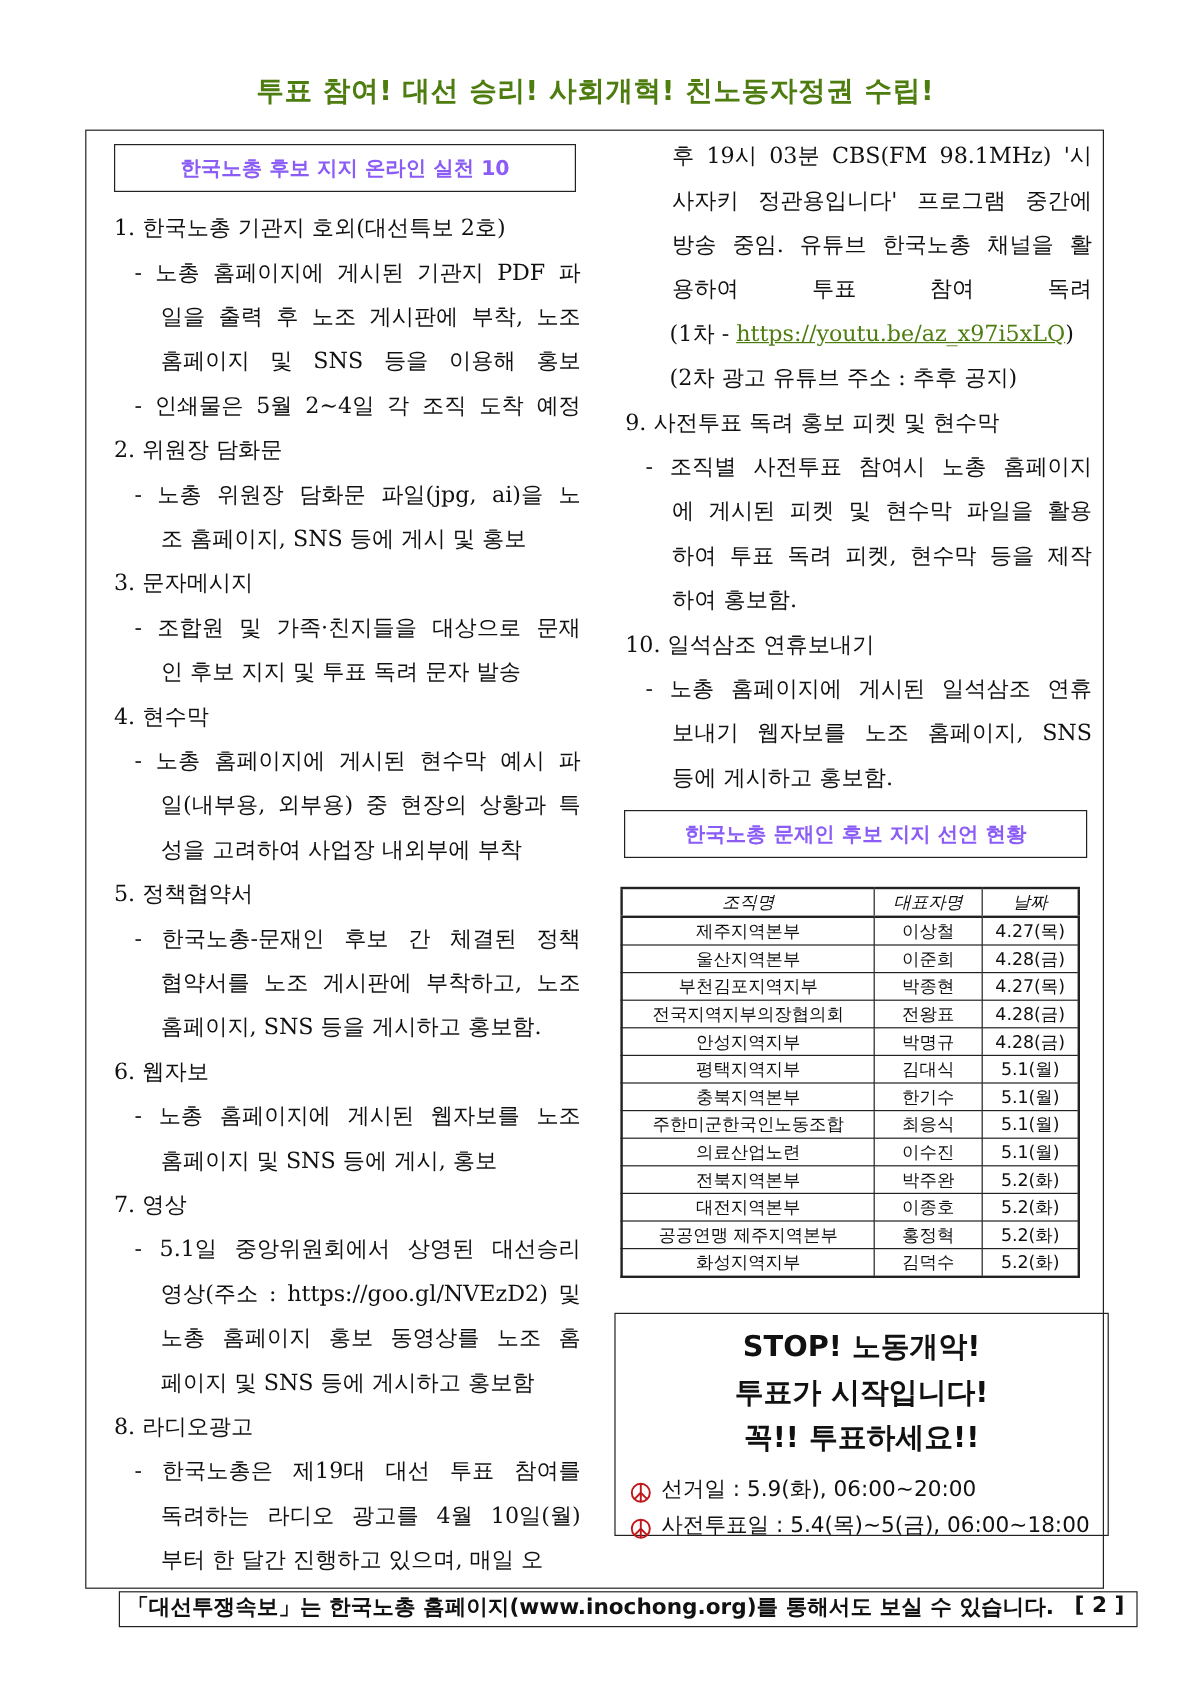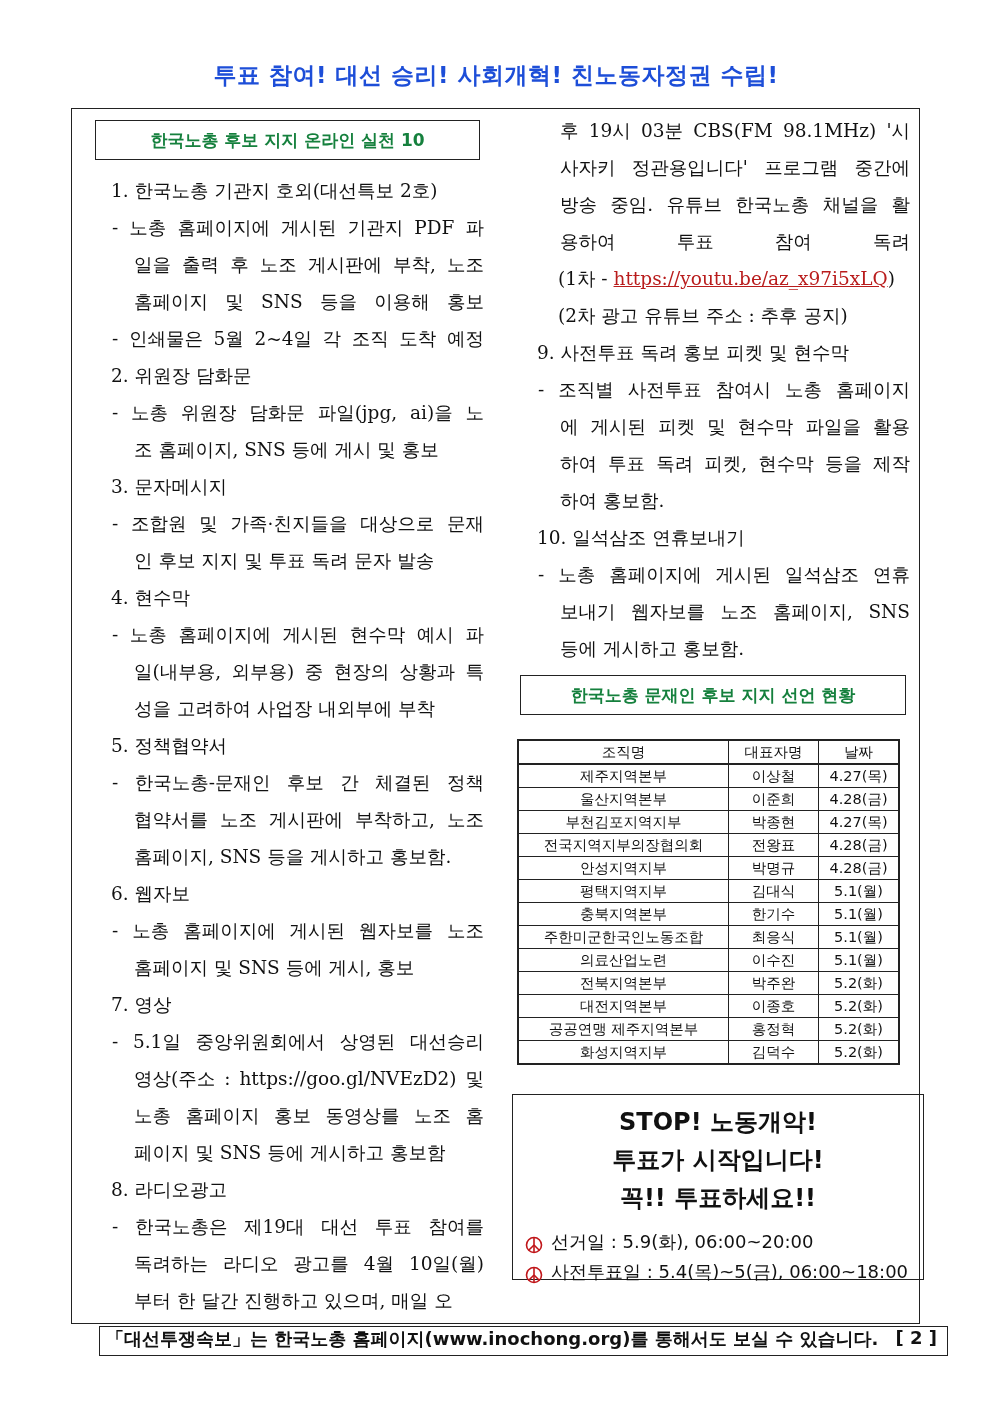--- a/index.html
+++ b/index.html
@@ -4,7 +4,7 @@
 <style>
   html, body { margin: 0; padding: 0; background: #ffffff; }
   body { width: 992px; height: 1403px; position: relative; font-family: "DejaVu Serif", "Liberation Serif", serif; color: #111; overflow: hidden; }
-  .headline { position: absolute; top: 60px; left: 0; width: 992px; text-align: center; font-family: "DejaVu Sans", sans-serif; font-size: 23px; font-weight: bold; letter-spacing: 0.5px; color: #1d4ed8; }
+  .headline { position: absolute; top: 60px; left: 0; width: 992px; text-align: center; font-family: "DejaVu Sans", sans-serif; font-size: 23px; font-weight: bold; letter-spacing: 0.5px; color: #4d7c0f; }
   .frame { position: absolute; left: 71px; top: 108px; width: 849px; height: 1216px; border: 1.5px solid #222; box-sizing: border-box; }
   .col-left { position: absolute; left: 92px; top: 120px; width: 392px; }
   .col-right { position: absolute; left: 518px; top: 112px; width: 392px; }

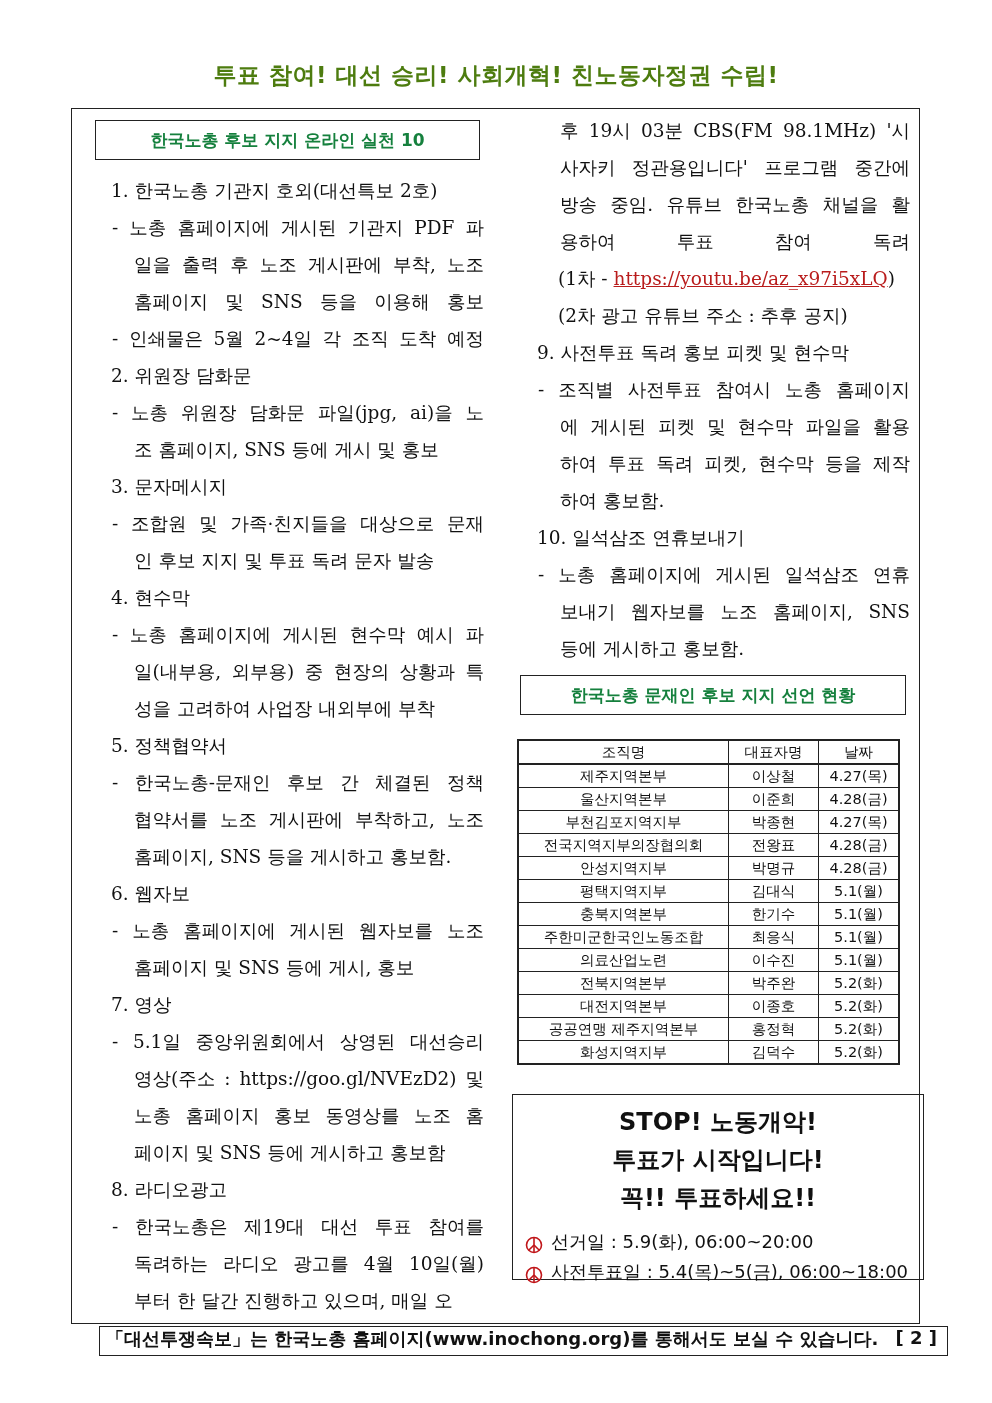--- a/index.html
+++ b/index.html
@@ -8,7 +8,7 @@
   .frame { position: absolute; left: 71px; top: 108px; width: 849px; height: 1216px; border: 1.5px solid #222; box-sizing: border-box; }
   .col-left { position: absolute; left: 92px; top: 120px; width: 392px; }
   .col-right { position: absolute; left: 518px; top: 112px; width: 392px; }
-  .title-box { border: 1.5px solid #222; height: 40px; box-sizing: border-box; display: flex; align-items: center; justify-content: center; font-family: "DejaVu Sans", sans-serif; font-weight: bold; font-size: 17px; color: #15803d; }
+  .title-box { border: 1.5px solid #222; height: 40px; box-sizing: border-box; display: flex; align-items: center; justify-content: center; font-family: "DejaVu Sans", sans-serif; font-weight: bold; font-size: 17px; color: #8b5cf6; }
   .left-title { width: 385px; margin-left: 3px; margin-bottom: 12px; }
   .list { margin: 0; padding: 0; list-style: none; }
   .line { font-size: 18.5px; line-height: 37px; white-space: nowrap; }

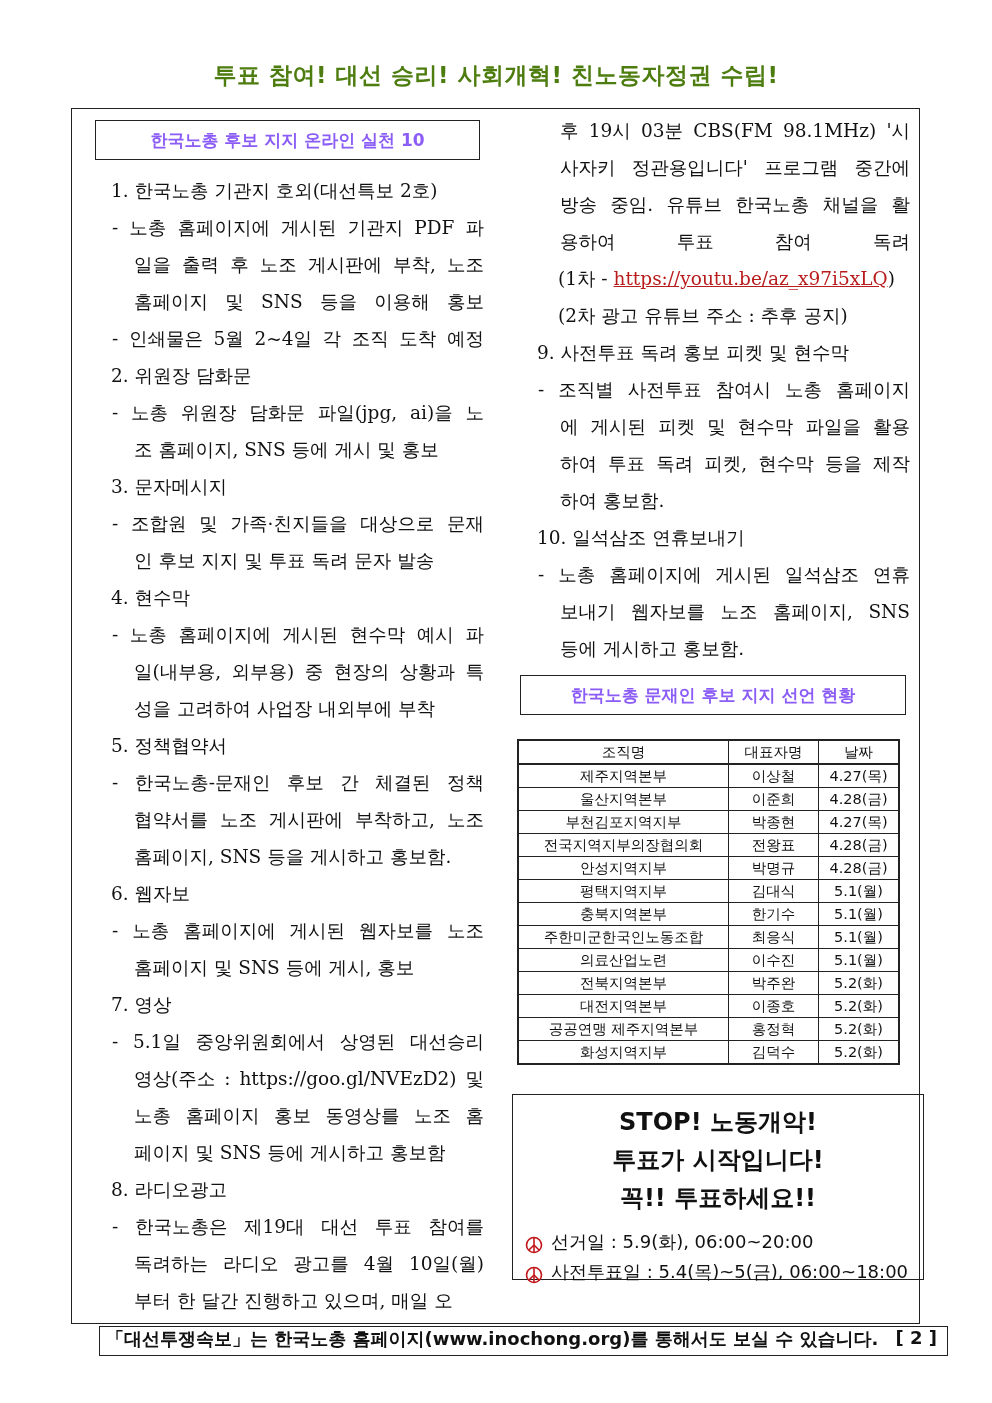--- a/index.html
+++ b/index.html
@@ -12,7 +12,7 @@
   .left-title { width: 385px; margin-left: 3px; margin-bottom: 12px; }
   .list { margin: 0; padding: 0; list-style: none; }
   .line { font-size: 18.5px; line-height: 37px; white-space: nowrap; }
-  .head { padding-left: 3px; margin-left: 16px; }
+  .head { padding-left: 3px; }
   .sub { padding-left: 20px; }
   .cont { padding-left: 42px; }
   .just { text-align: justify; text-align-last: justify; white-space: normal; }

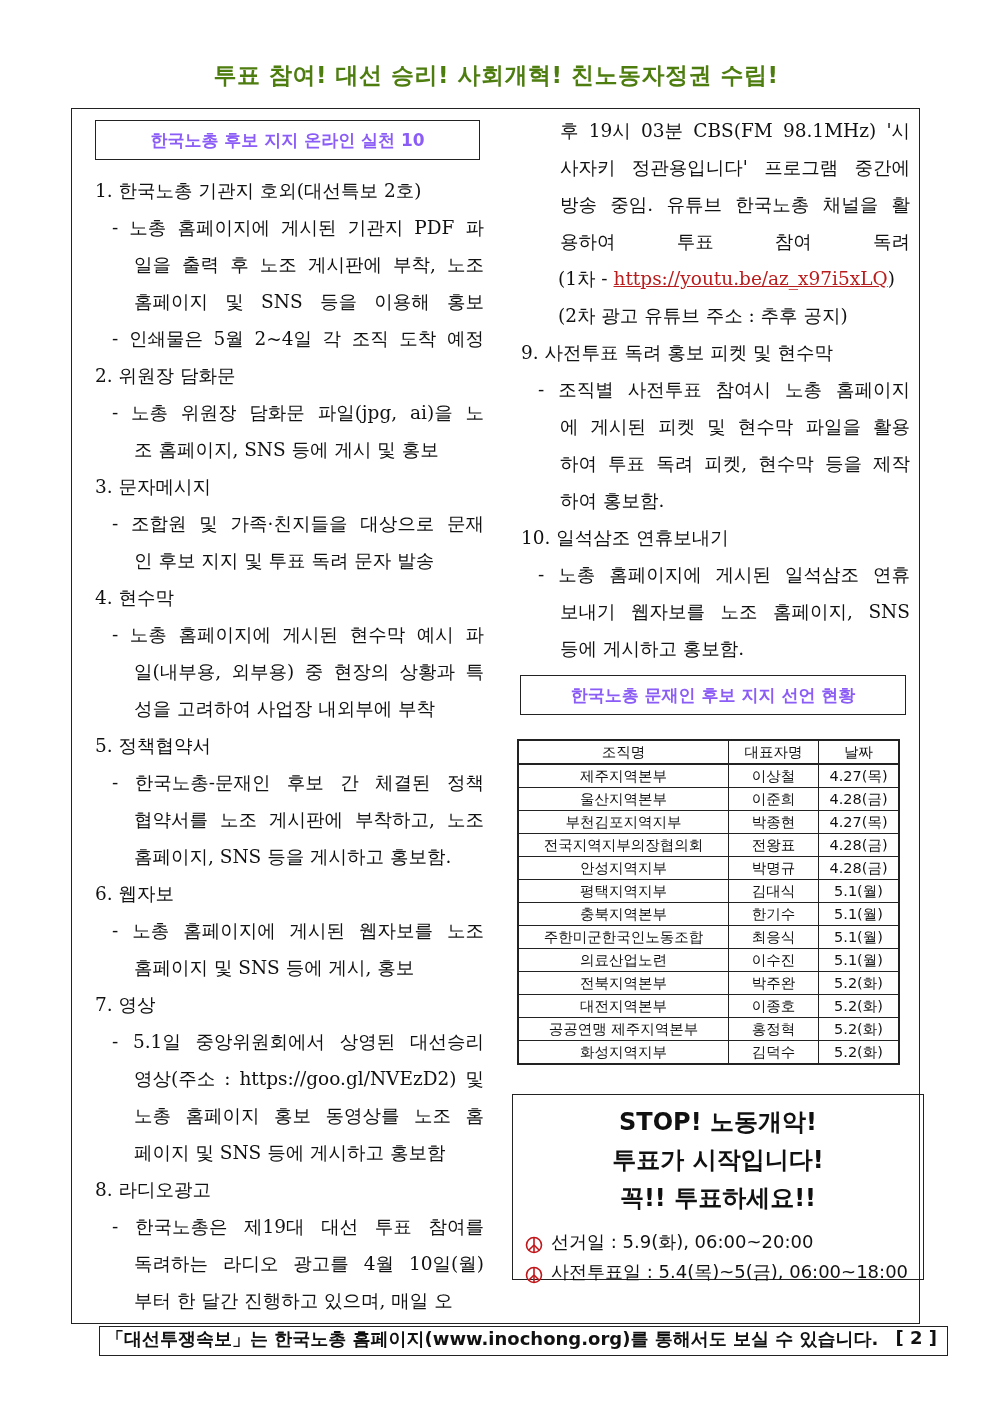--- a/index.html
+++ b/index.html
@@ -18,7 +18,7 @@
   .just { text-align: justify; text-align-last: justify; white-space: normal; }
   .rcont { padding-left: 42px; }
   .rsub { padding-left: 20px; }
-  .link { color: #b91c1c; text-decoration: underline; }
+  .link { color: #4d7c0f; text-decoration: underline; }
   .right-title { width: 386px; margin-left: 2px; margin-top: 8px; }
   table.orgs { border-collapse: collapse; margin-top: 24px; margin-left: -1px; width: 383px; font-family: "DejaVu Sans", sans-serif; font-size: 14.5px; }
   table.orgs th, table.orgs td { border: 1px solid #222; height: 22px; padding: 0 2px; text-align: center; font-weight: normal; }

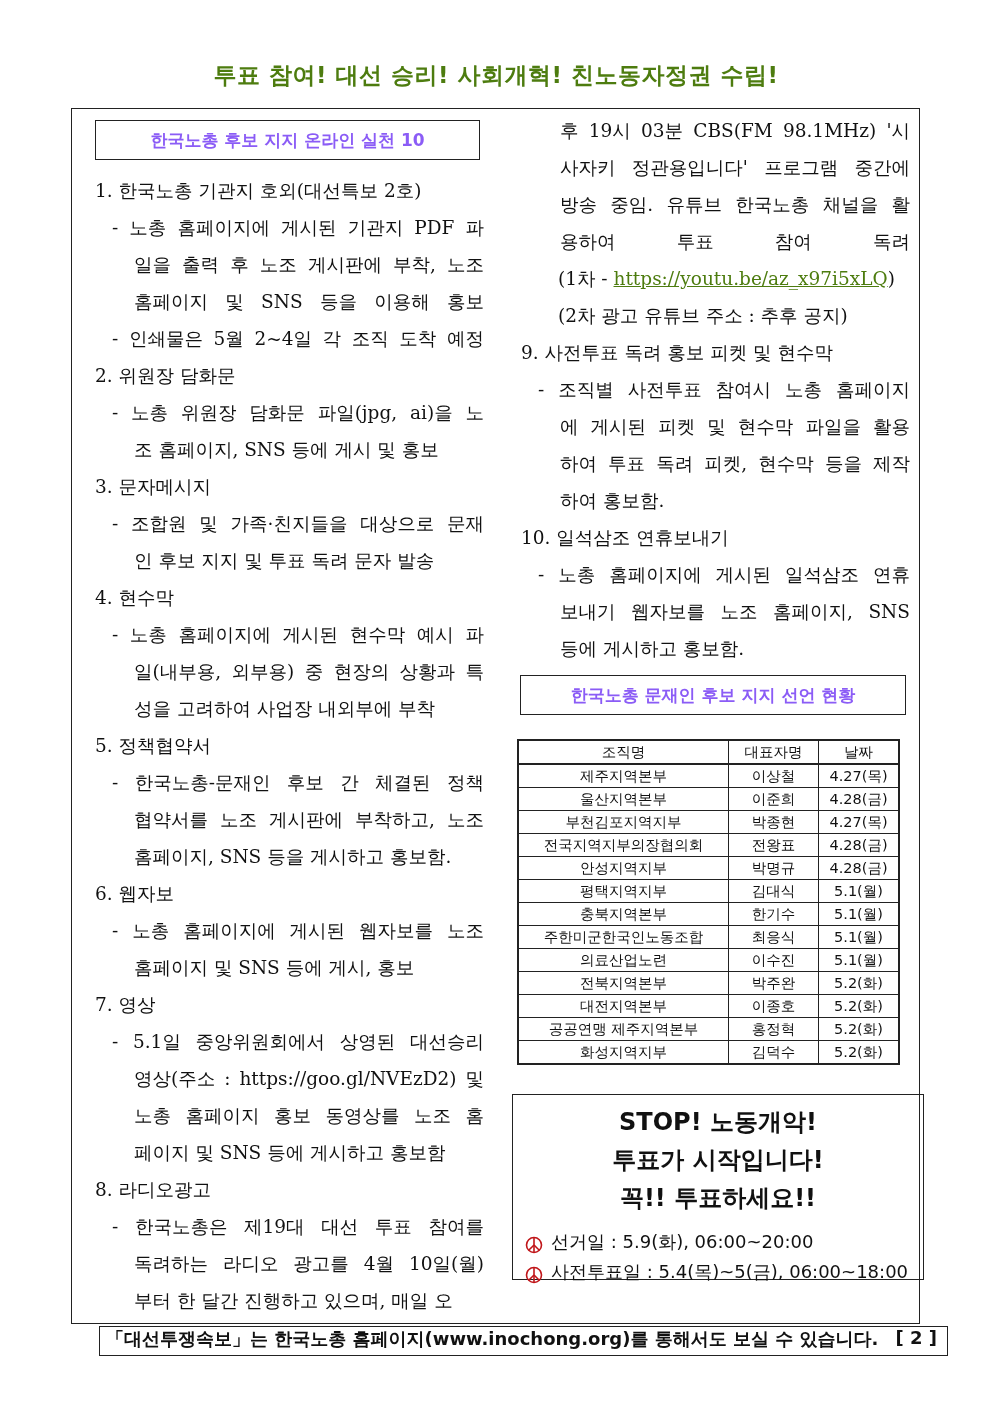--- a/index.html
+++ b/index.html
@@ -23,7 +23,7 @@
   table.orgs { border-collapse: collapse; margin-top: 24px; margin-left: -1px; width: 383px; font-family: "DejaVu Sans", sans-serif; font-size: 14.5px; }
   table.orgs th, table.orgs td { border: 1px solid #222; height: 22px; padding: 0 2px; text-align: center; font-weight: normal; }
   table.orgs th { border-bottom: 2px solid #222; }
-  table.orgs tr:first-child th { border-top: 2px solid #222; }
+  table.orgs tr:first-child th { border-top: 2px solid #222; font-style: italic; }
   table.orgs { border: 2px solid #222; }
   .stop-box { position: absolute; left: -6px; top: 982px; width: 412px; height: 186px; border: 1.5px solid #222; box-sizing: border-box; padding-top: 8px; }
   .stop-line { font-family: "DejaVu Sans", sans-serif; font-weight: bold; font-size: 24px; text-align: center; line-height: 38px; }

